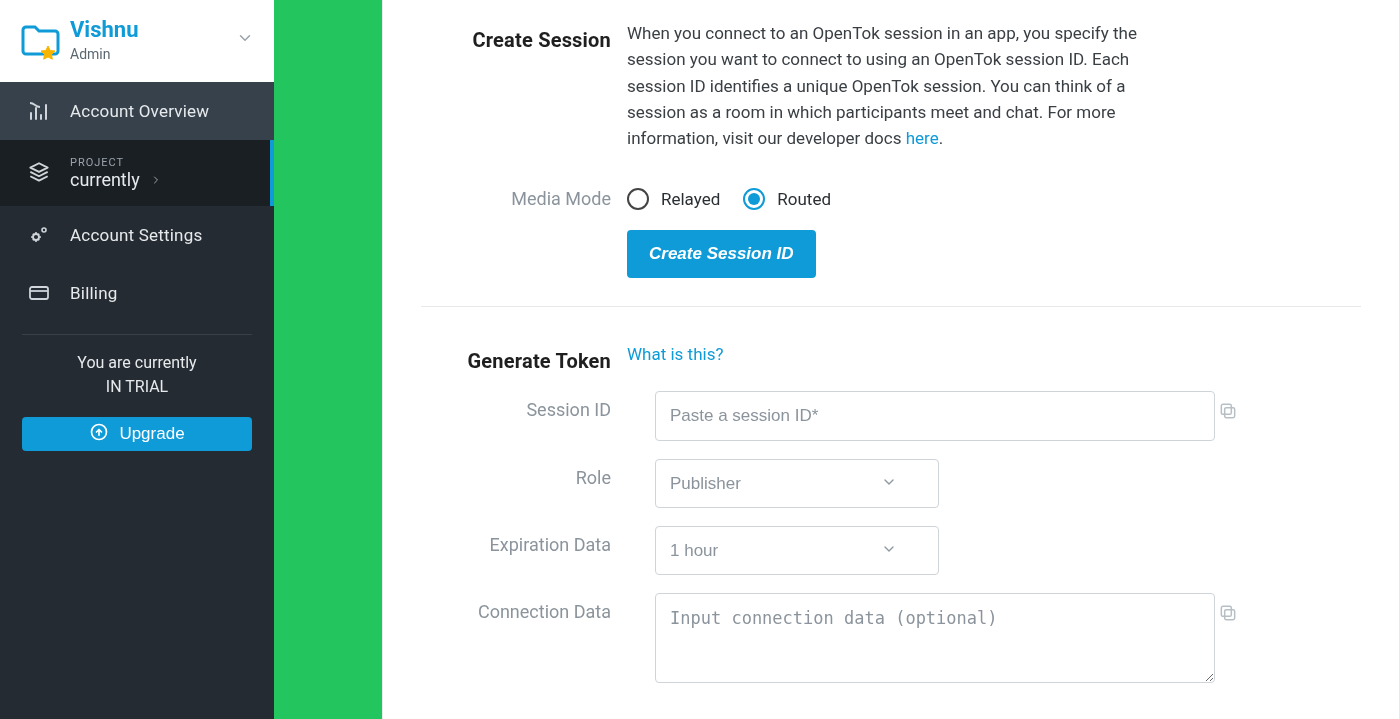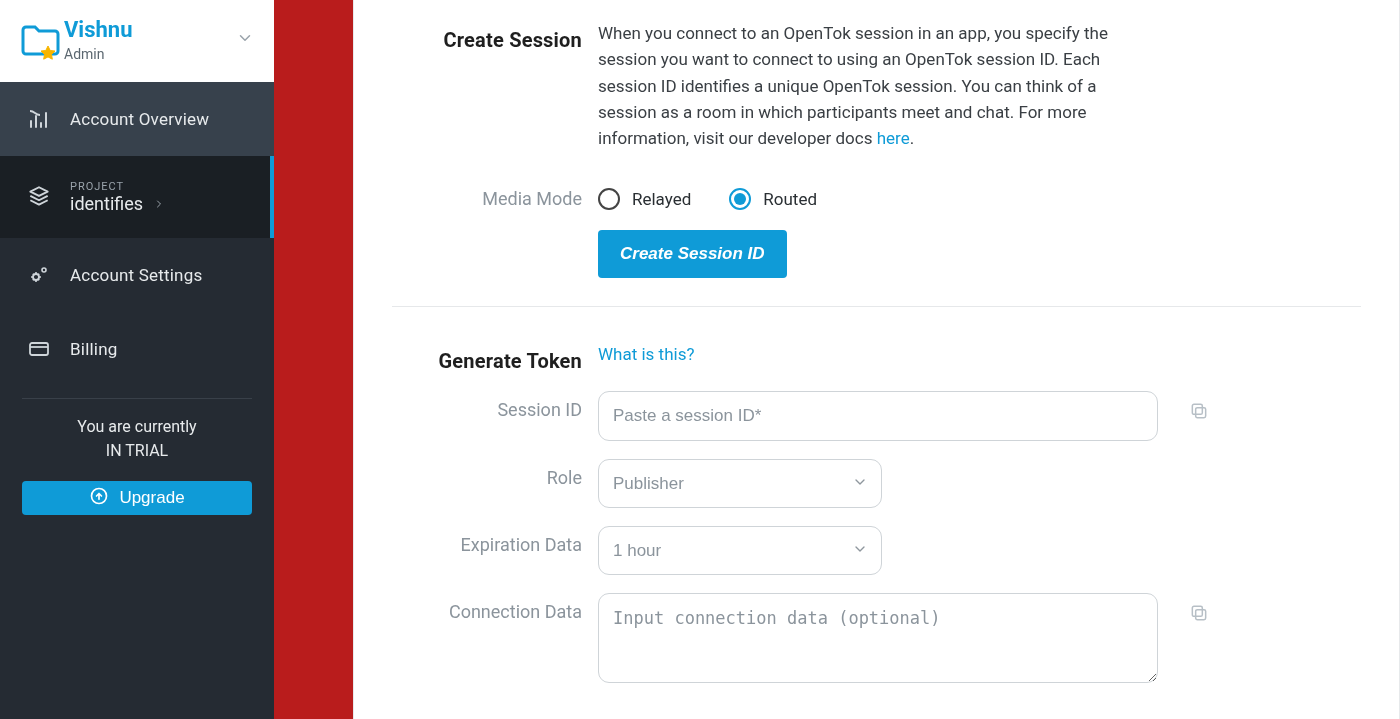--- a/index.html
+++ b/index.html
@@ -22,7 +22,7 @@
       padding: 18px 20px 20px 20px;
       display: flex;
       align-items: center;
-      gap: 2px;
+      gap: 8px;
       cursor: pointer;
     }
     .sidebar-account .folder-star {

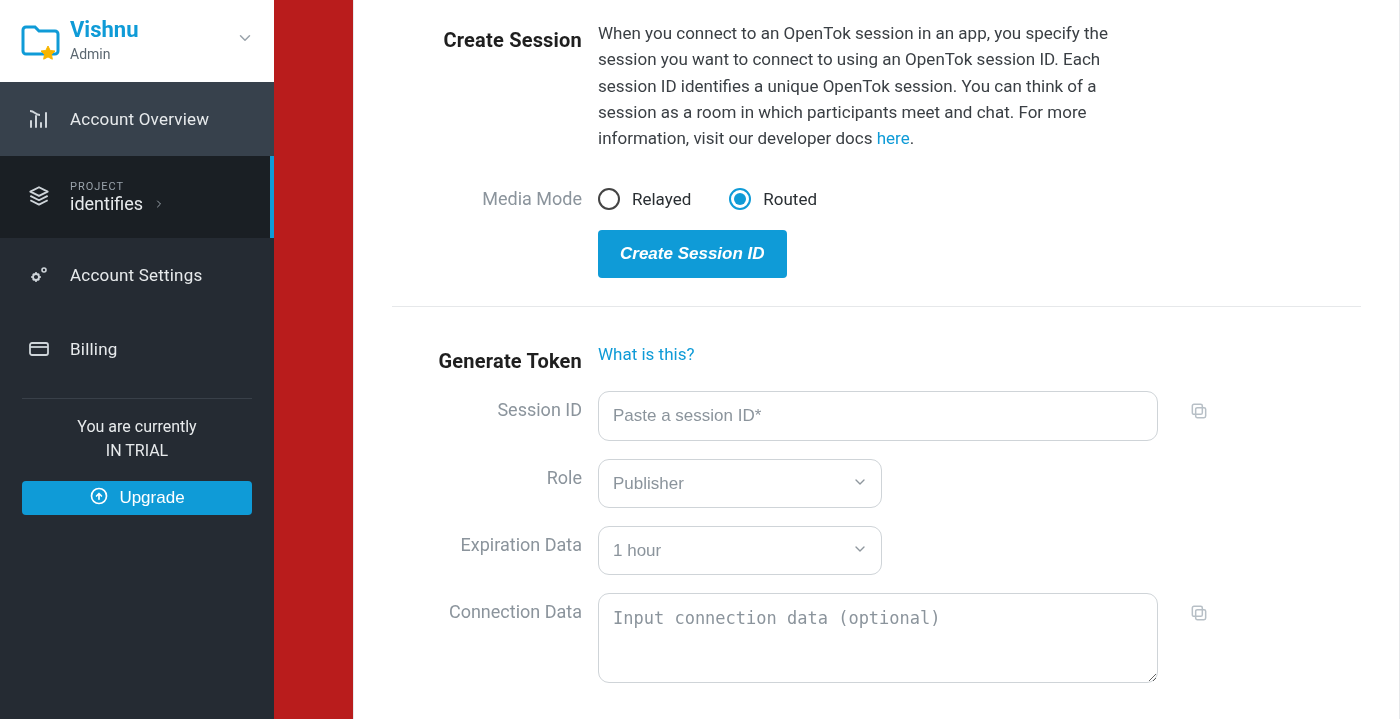--- a/index.html
+++ b/index.html
@@ -83,9 +83,9 @@
     
     .main {
       flex: 1 1 auto;
-      background: #b91c1c;
+      background: #22c55e;
       overflow: auto;
-      padding-left: 79px; 
+      padding-left: 108px; 
       position: relative;
     }
     .card {

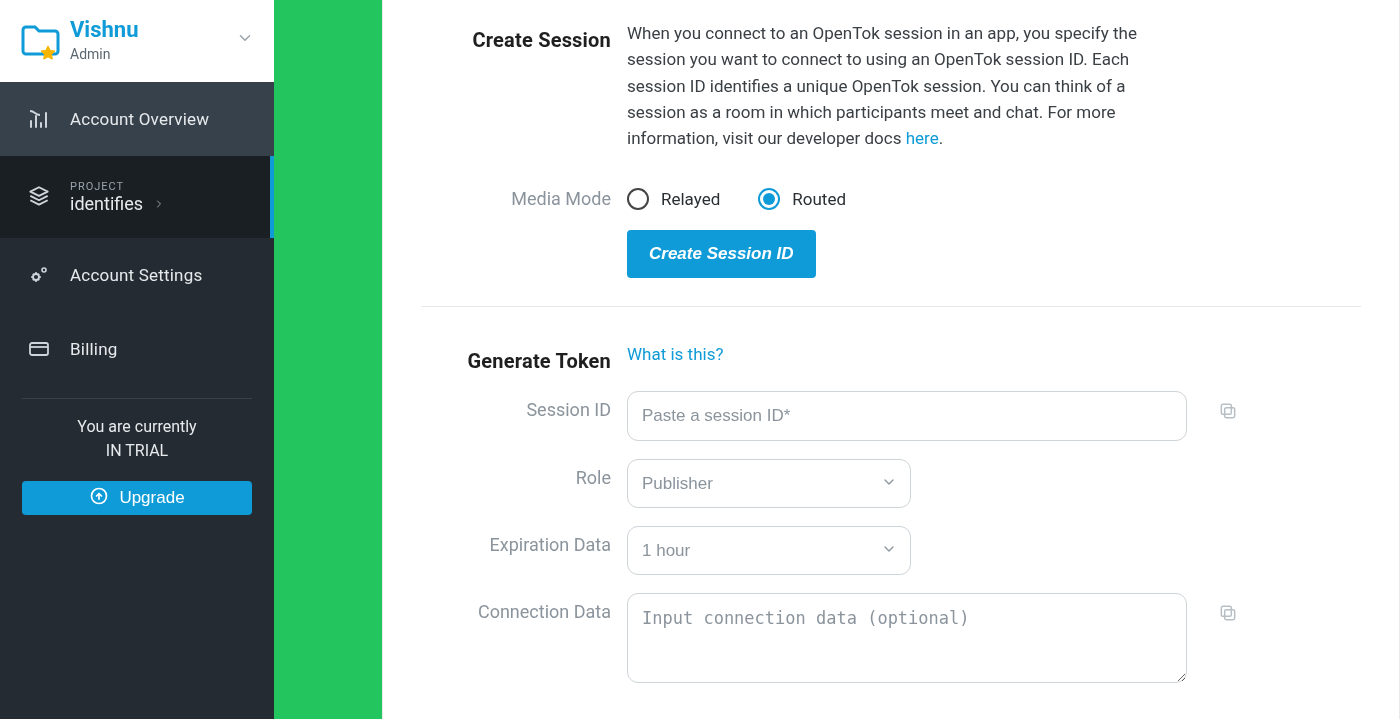--- a/index.html
+++ b/index.html
@@ -40,7 +40,7 @@
       display: flex;
       align-items: center;
       gap: 18px;
-      padding: 24px 22px;
+      padding: 16px 22px;
       cursor: pointer;
       color: #e7eaec;
       border-left: 4px solid transparent;

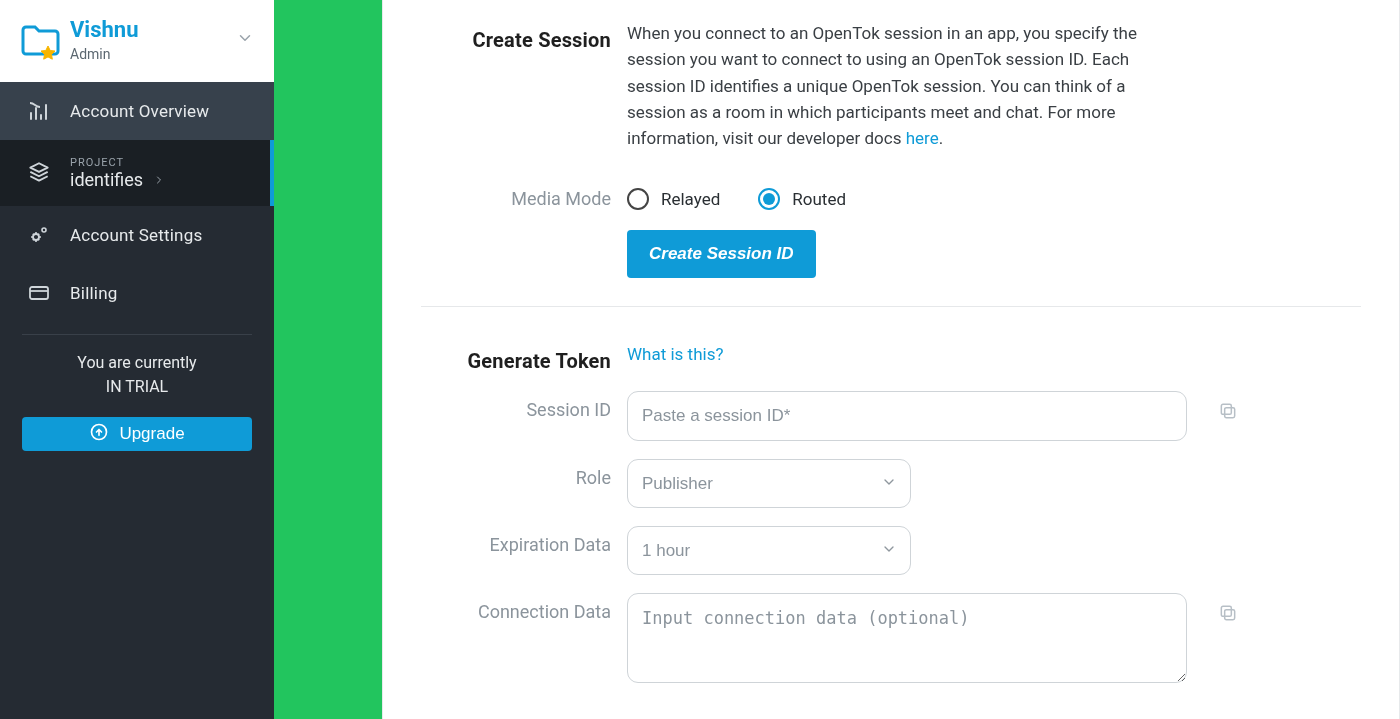--- a/index.html
+++ b/index.html
@@ -182,7 +182,7 @@
     <span class="nav-sub">
       <span class="kicker">PROJECT</span>
       <span class="value">
-        <span>identifies</span>
+        <span>currently</span>
         <span class="chev">
           <svg width="12" height="12" viewBox="0 0 24 24">
               <path d="M9 6l6 6-6 6" stroke="currentColor" stroke-width="2" fill="none" stroke-linecap="round" stroke-linejoin="round"></path>

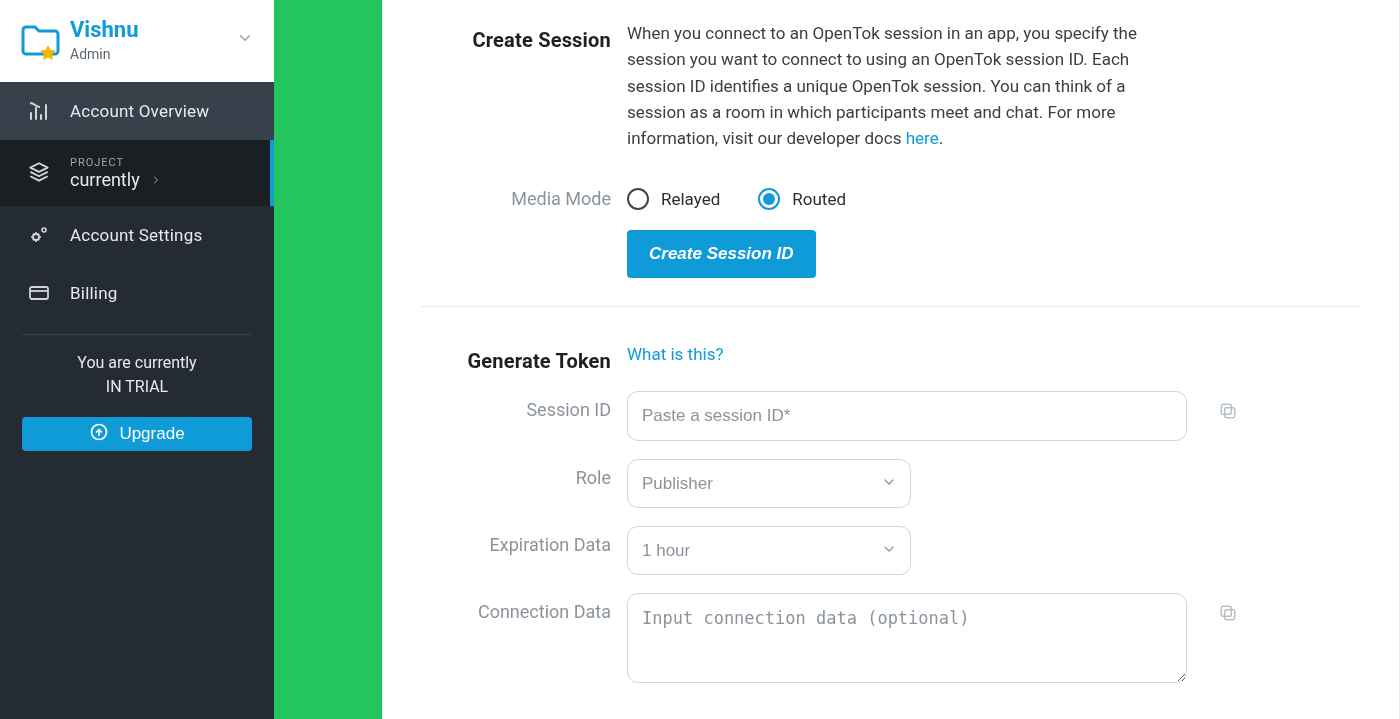--- a/index.html
+++ b/index.html
@@ -111,7 +111,7 @@
 
     .link { color:#0f9bd7; cursor:pointer; }
 
-    .radio-group { display:flex; align-items:center; gap:38px; padding-top:6px; }
+    .radio-group { display:flex; align-items:center; gap:23px; padding-top:6px; }
     .radio {
       display:flex; align-items:center; gap:12px; cursor:pointer; user-select:none;
       font-size:17px; color:#2a2f33;

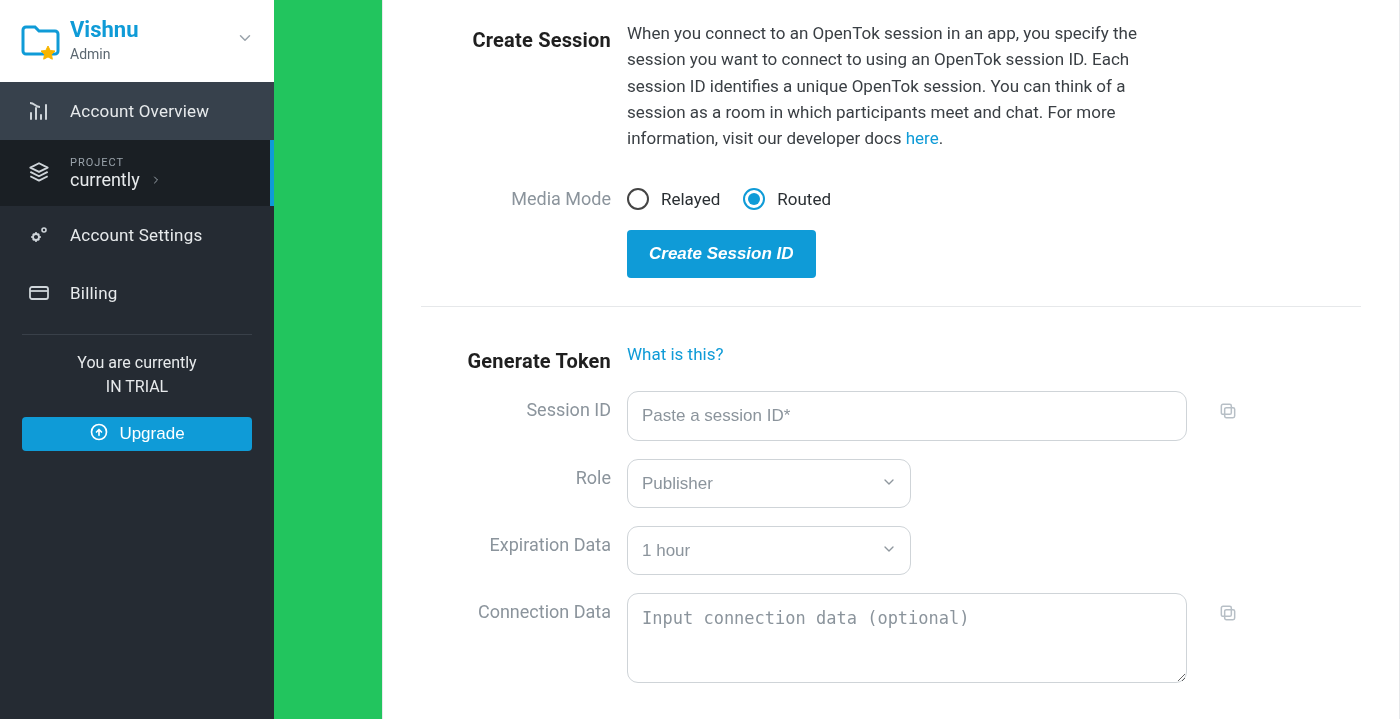--- a/index.html
+++ b/index.html
@@ -129,8 +129,8 @@
     .section-divider { border:0; border-top:1px solid #e6e8ea; margin: 24px 0 34px; }
 
     .input, .select, .textarea {
-      width:100%; border:1px solid #cfd4d8; border-radius:11px; font-size:17px;
-      padding: 14px 14px; color:#2a2f33; background:#fff;
+      width:100%; border:1px solid #cfd4d8; border-radius:4px; font-size:17px;
+      padding: 14px 14px; color:#2a2f33; background:#fff;margin-left:28px;
     }
     .input::placeholder, .textarea::placeholder { color:#8b949c; }
     .select { appearance:none; -webkit-appearance:none; -moz-appearance:none; color:#8b949c; position:relative; }

